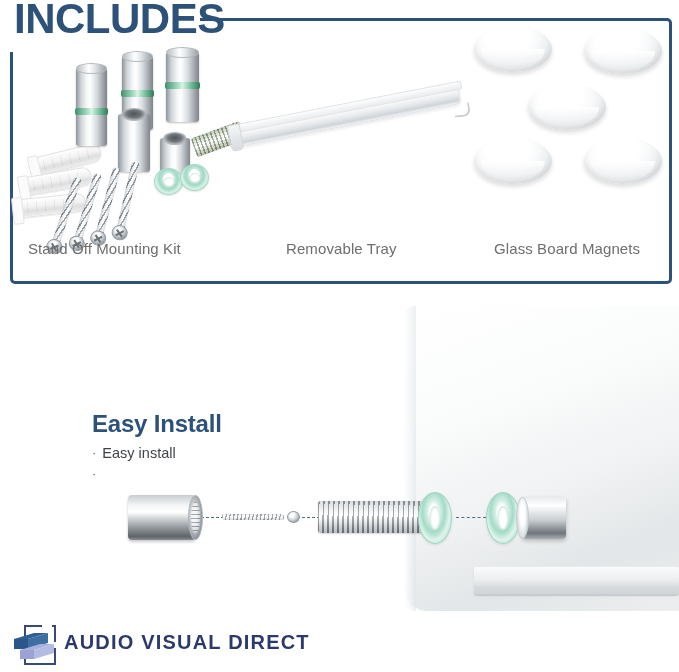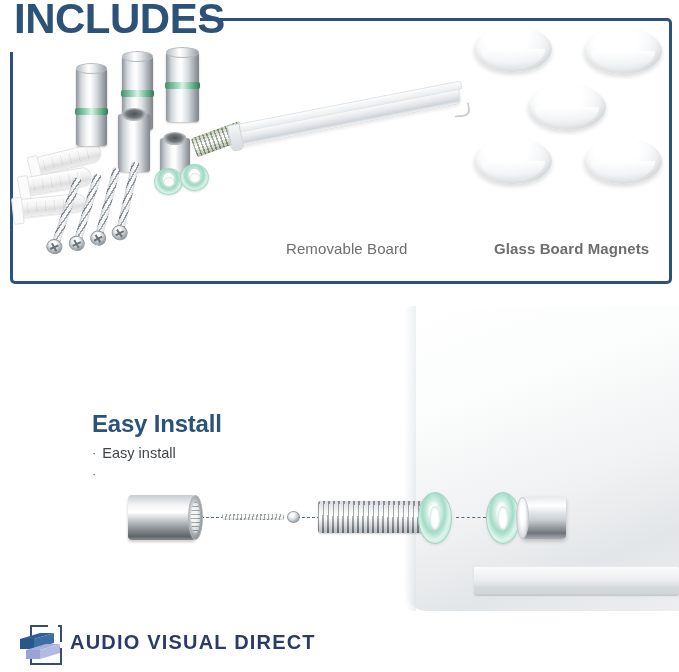--- a/index.html
+++ b/index.html
@@ -413,6 +413,7 @@
     <div class="magnet" id="m5"></div>
   </div>
 
+  <div class="product-label" id="label-standoff">Stand Off Mounting Kit</div>
   <div class="product-label" id="label-tray">Removable Board</div>
   <div class="product-label" id="label-magnets">Glass Board Magnets</div>
 </section>

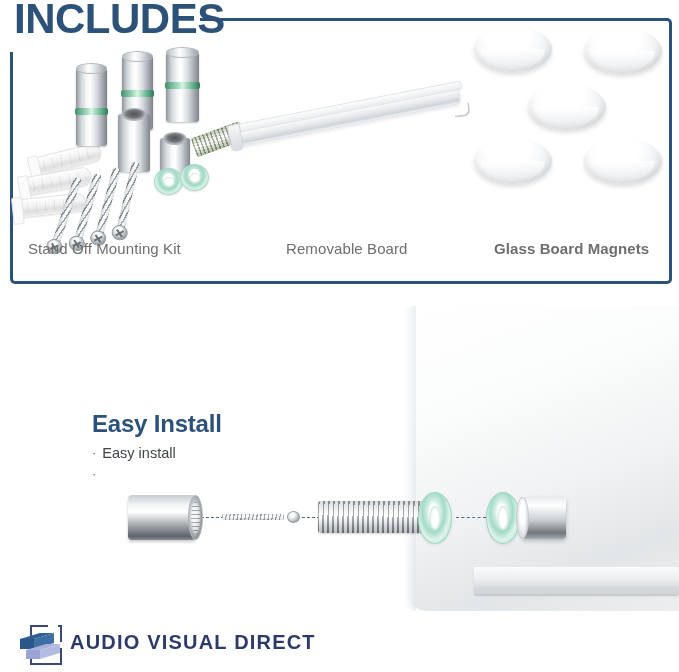--- a/index.html
+++ b/index.html
@@ -414,7 +414,7 @@
   </div>
 
   <div class="product-label" id="label-standoff">Stand Off Mounting Kit</div>
-  <div class="product-label" id="label-tray">Removable Board</div>
+  <div class="product-label" id="label-tray">Removable Tray</div>
   <div class="product-label" id="label-magnets">Glass Board Magnets</div>
 </section>
 

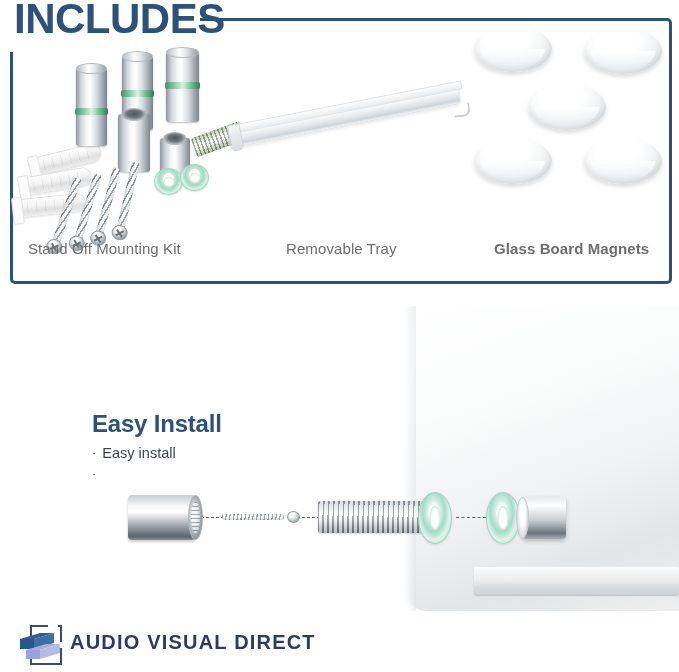--- a/index.html
+++ b/index.html
@@ -43,7 +43,7 @@
   }
   #label-standoff { left:28px; }
   #label-tray     { left:286px; }
-  #label-magnets  { left:494px;font-weight:bold; }
+  #label-magnets  { left:494px; }
 
   
   #standoff-group { position:absolute; left:14px; top:28px; width:210px; height:205px; }

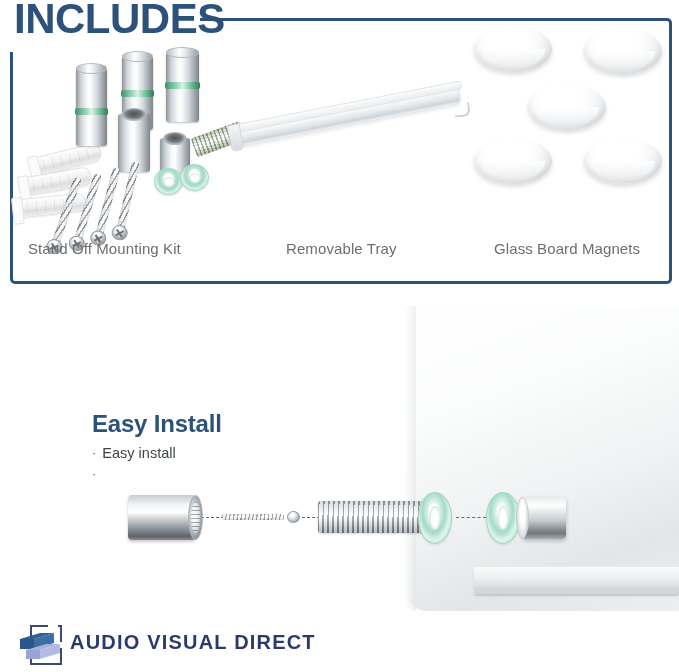--- a/index.html
+++ b/index.html
@@ -324,7 +324,7 @@
   }
 
   
-  #footer-logo { position:absolute; left:18px; top:622px; width:300px; height:46px; }
+  #footer-logo { position:absolute; left:12px; top:622px; width:300px; height:46px; }
   #logo-mark { position:absolute; left:0; top:0; width:52px; height:46px; }
   #logo-text {
     position:absolute; left:52px; top:9px;

